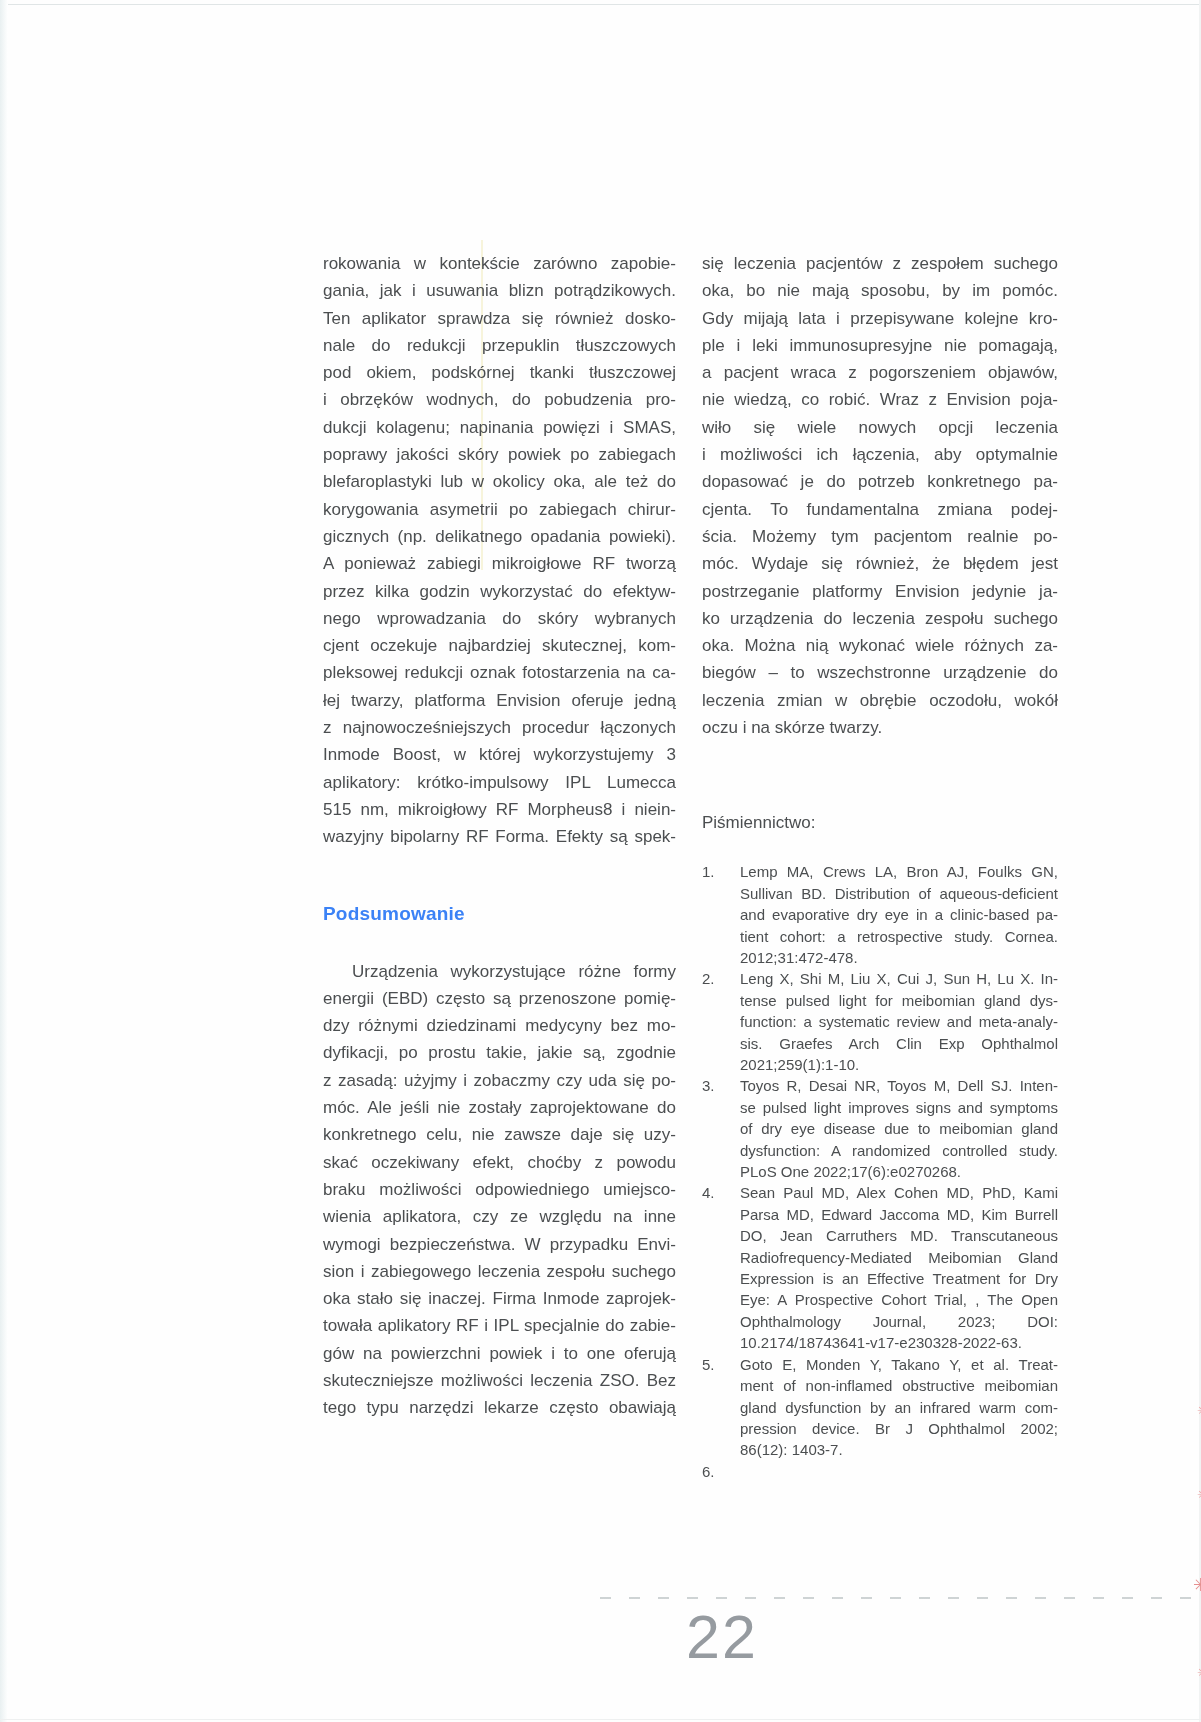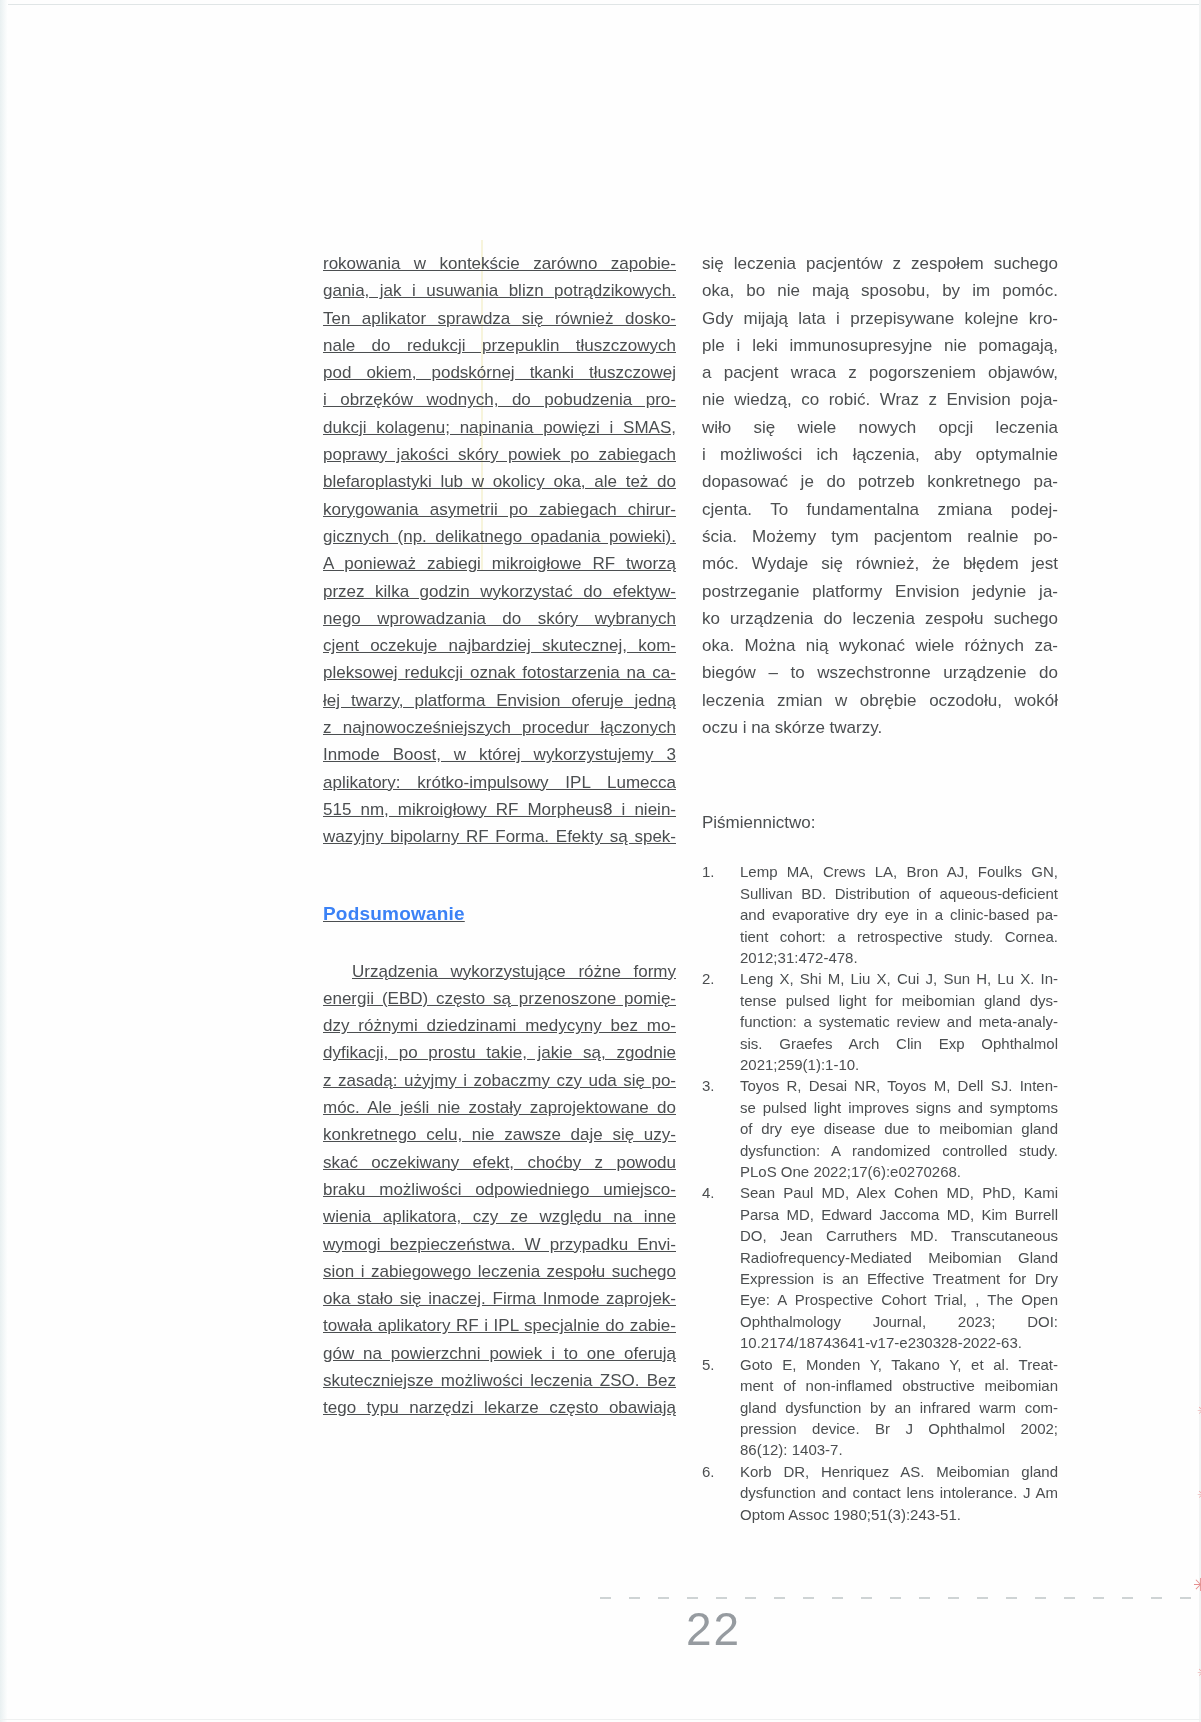--- a/index.html
+++ b/index.html
@@ -23,7 +23,7 @@
 
   
   .col { position: absolute; top: 250px; font-size: 17px; line-height: 27.3px; }
-  .col-left  { left: 323px; width: 353px; text-decoration: underline; }
+  .col-left  { left: 323px; width: 353px; }
   .col-right { left: 702px; width: 356px; }
 
   .tline { text-align: justify; text-align-last: justify; }

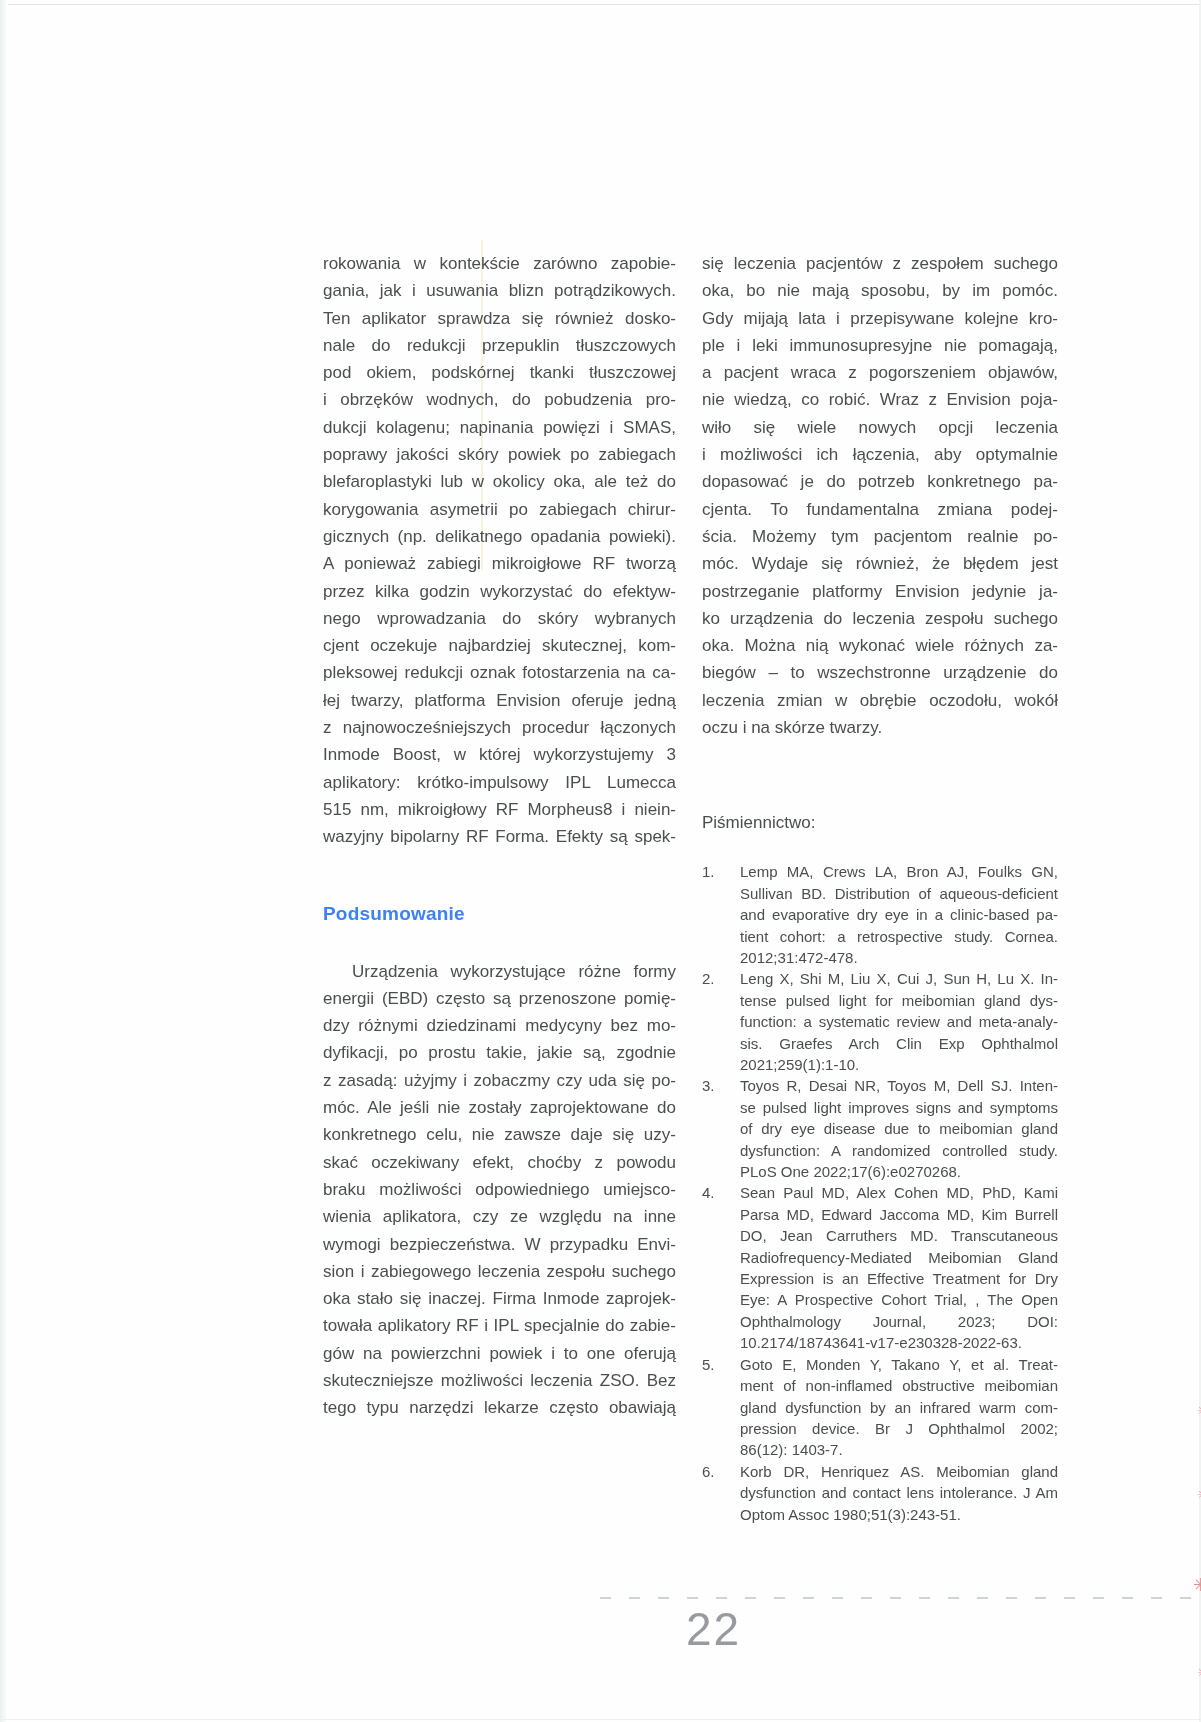--- a/index.html
+++ b/index.html
@@ -205,11 +205,6 @@
       </div>
       <div class="ref-item">
         <div class="ref-num">6.</div>
-        <div class="ref-text">
-            <div class="tline">Korb DR, Henriquez AS. Meibomian gland</div>
-            <div class="tline">dysfunction and contact lens intolerance. J Am</div>
-            <div class="tline tline-last">Optom Assoc 1980;51(3):243-51.</div>
-          </div>
       </div>
     </div>
   </div>

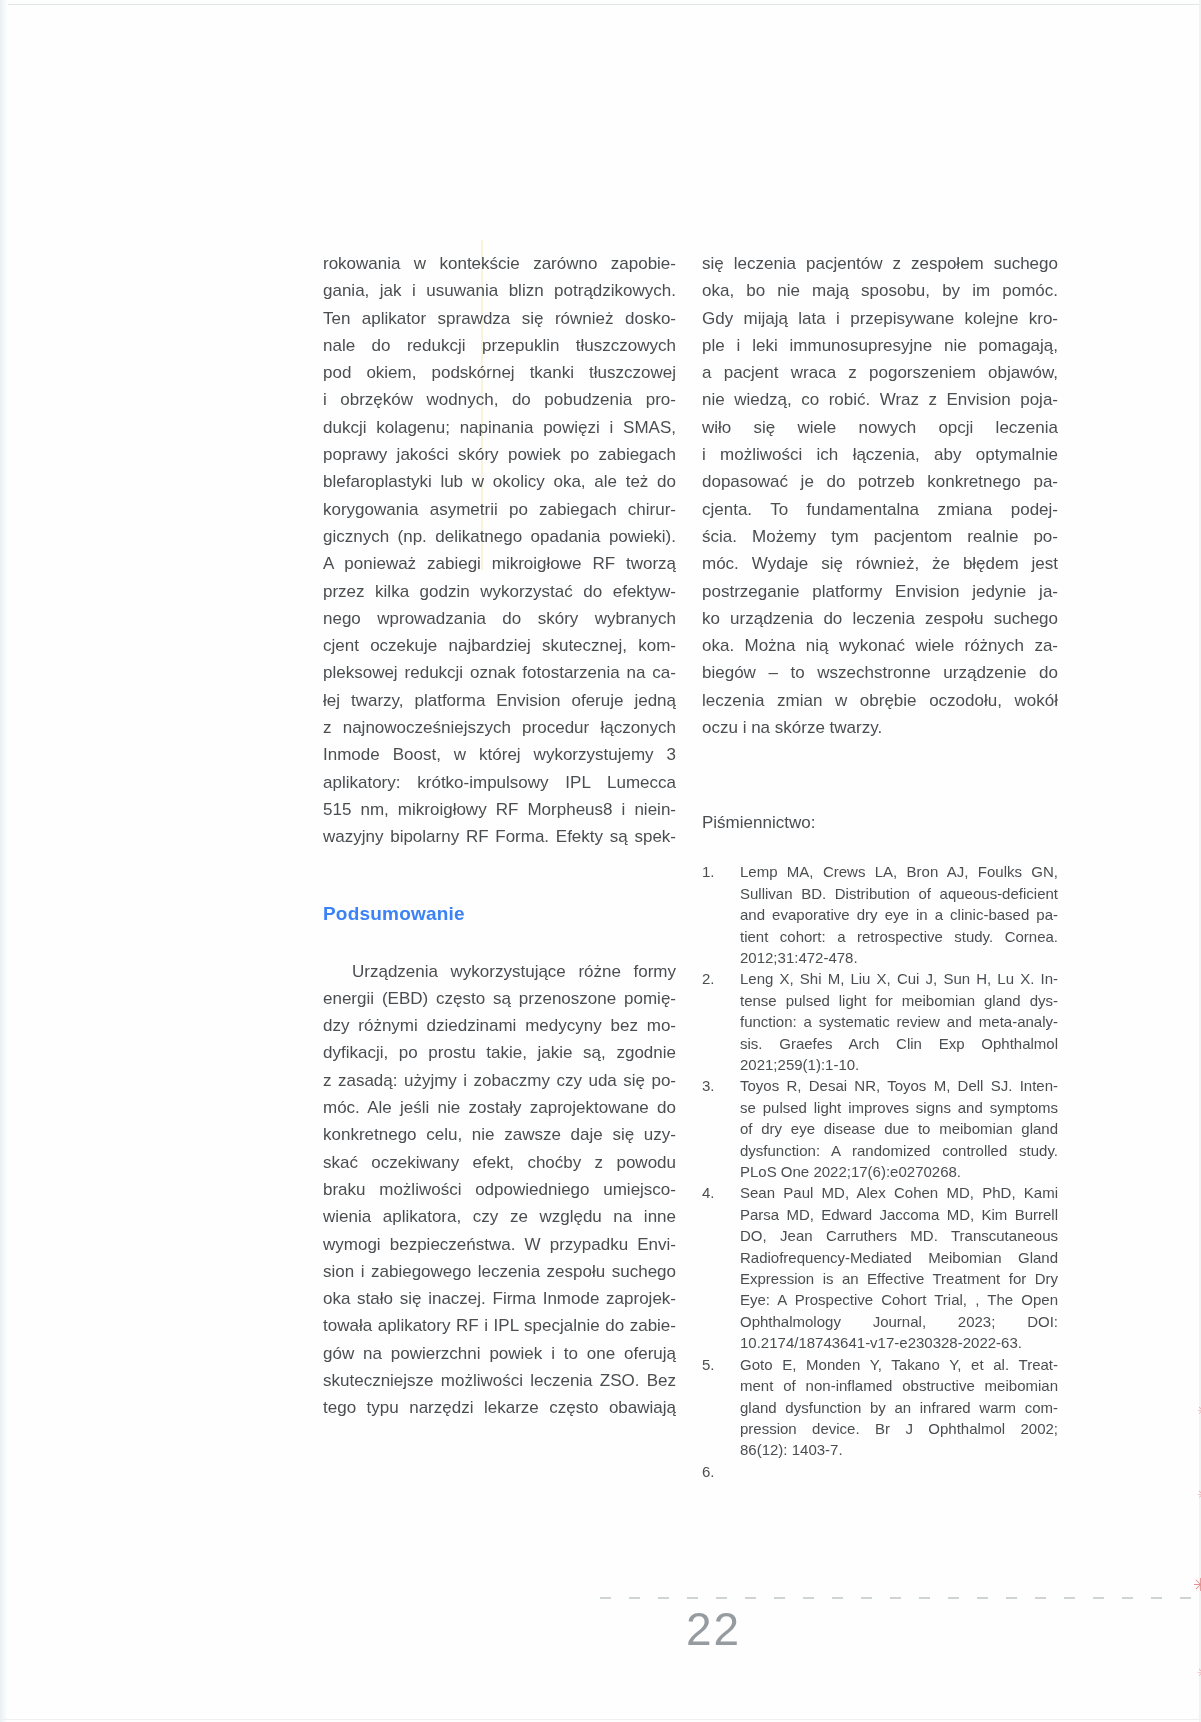--- a/index.html
+++ b/index.html
@@ -56,7 +56,7 @@
   .page-number {
     position: absolute;
     left: 686px; top: 1602px;
-    font-size: 46px;
+    font-size: 61px;
     letter-spacing: 2px;
     color: #969ba0;
   }

